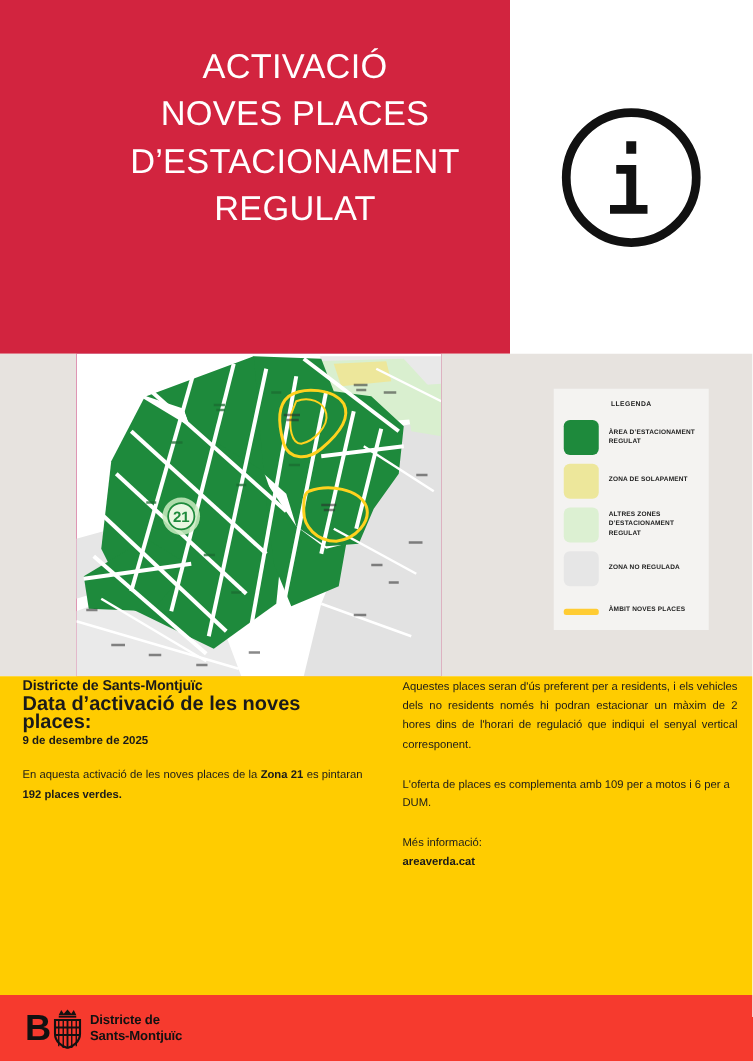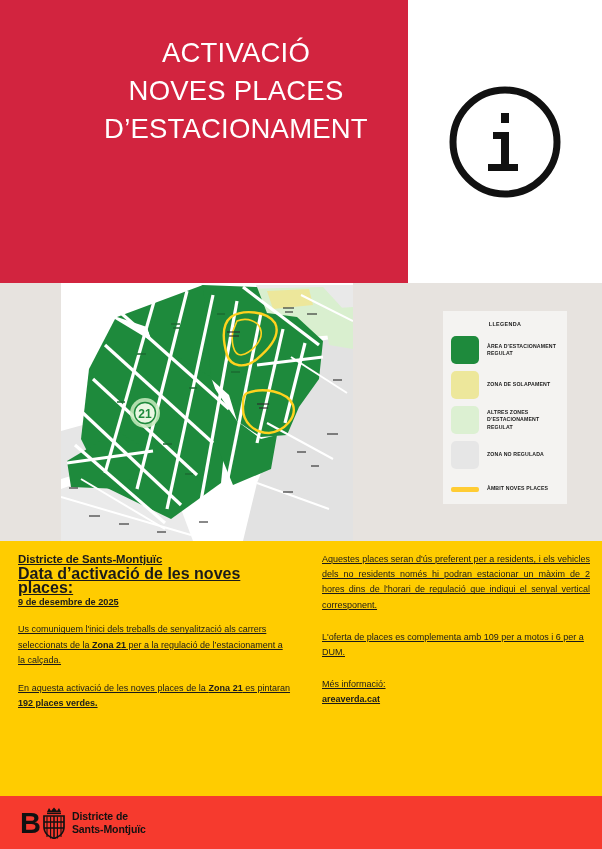--- a/index.html
+++ b/index.html
@@ -163,6 +163,7 @@
       <span class="ln">ACTIVACIÓ</span>
       <span class="ln">NOVES PLACES</span>
       <span class="ln">D’ESTACIONAMENT</span>
+      <span class="ln">REGULAT</span>
     </div>
   </div>
 

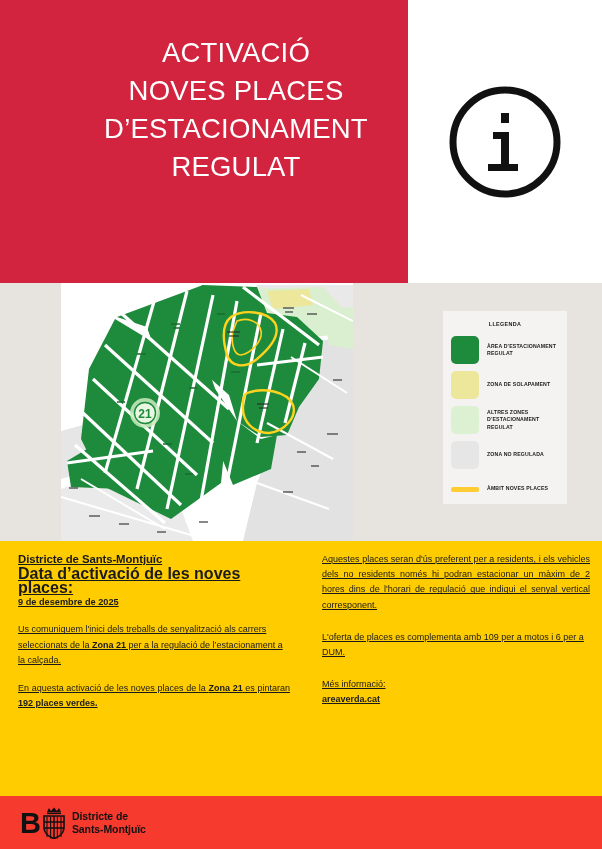--- a/index.html
+++ b/index.html
@@ -102,11 +102,10 @@
     background: #FFCC00;
   }
   .col {
-    position: absolute; top: 11px;
+    position: absolute; top: 1px;
     font-size: 9px;
     color: #1A1A1A;
     line-height: 15.2px;
-    text-decoration: underline;
   }
   .col-left { left: 18px; width: 272px; }
   .col-right { left: 322px; width: 268px; }

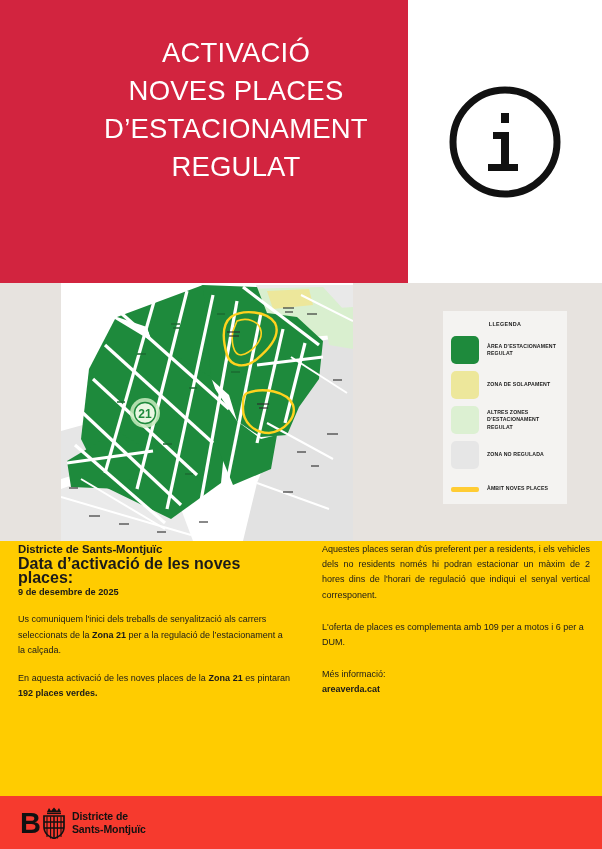--- a/index.html
+++ b/index.html
@@ -305,7 +305,6 @@
       <div class="heading-2">Data d’activació de les noves places:</div>
       <div class="heading-3">9 de desembre de 2025</div>
 
-      <div class="para noj"><span>Us comuniquem l'inici dels treballs de senyalització als carrers seleccionats de la </span><b>Zona 21</b><span> per a la regulació de l’estacionament a la calçada.</span></div>
 
       <div class="para"><span>En aquesta activació de les noves places de la </span><b>Zona 21</b><span> es pintaran </span><b>192 places verdes.</b></div>
     </div>

